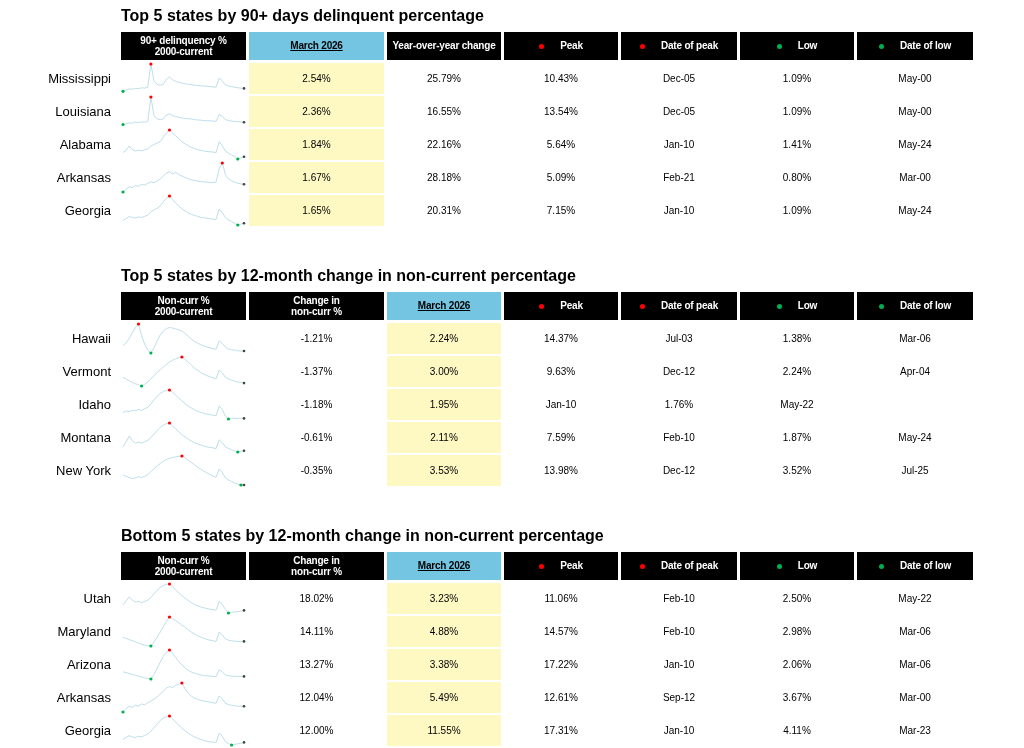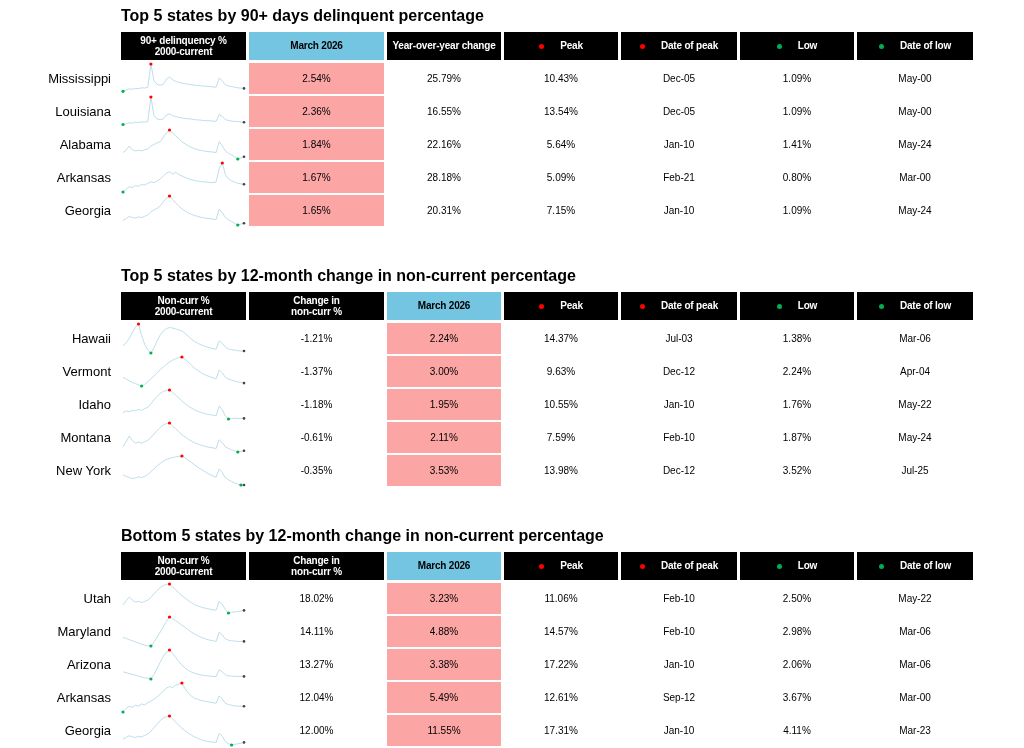--- a/index.html
+++ b/index.html
@@ -8,7 +8,7 @@
   .tbl{position:absolute;left:0;width:1000px;}
   .t0{top:8px}.t1{top:268px}.t2{top:528px}
   .tbl-title{margin-left:121px;font-size:16px;font-weight:bold;height:15px;line-height:15px;}
-  .grid{display:grid;grid-template-columns:118px 125px 135px 114px 114px 116px 114px 116px;column-gap:3px;}
+  .grid{display:grid;grid-template-columns:118px 125px 135px 114px 114px 116px 114px 116px;column-gap:3px;text-decoration:underline;}
   .hdr-row{margin-top:9px;}
   .hdr{background:#000;color:#fff;font-weight:bold;font-size:10px;line-height:11.5px;
        height:28px;display:flex;flex-direction:column;align-items:center;justify-content:center;

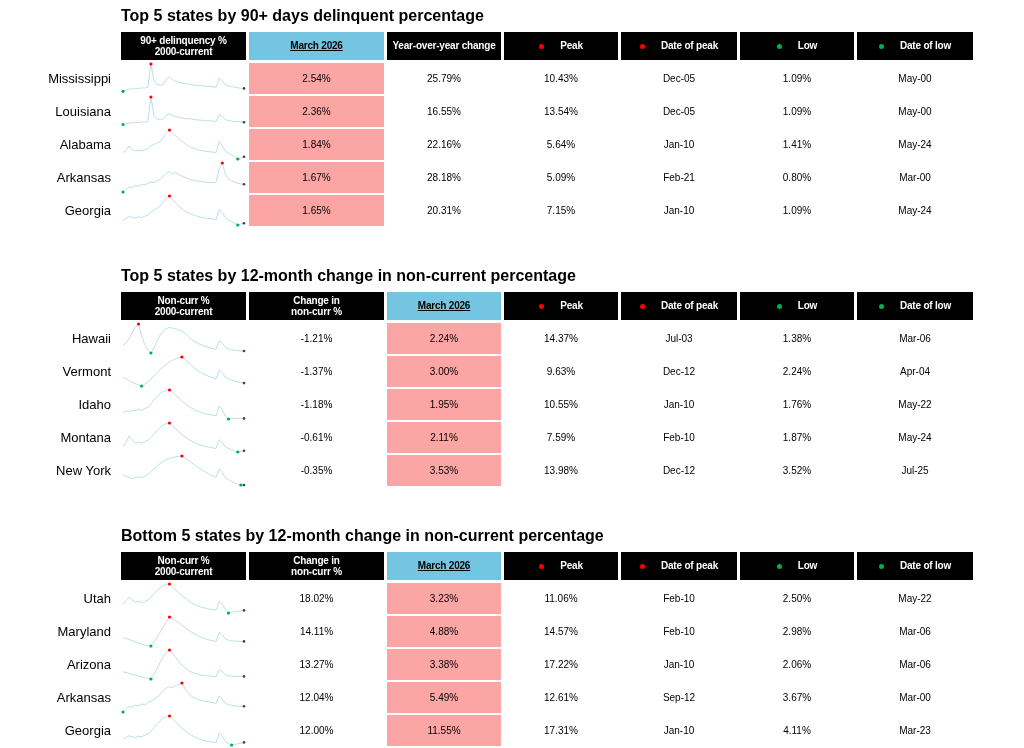--- a/index.html
+++ b/index.html
@@ -26,7 +26,7 @@
   .sparkcell{position:relative;}
   .sparkcell svg{position:absolute;left:0;top:-2px;overflow:visible;}
   .cell{display:flex;align-items:center;justify-content:center;font-size:10px;margin:1px 0;}
-  .cell.shaded{background:#fca5a5;}
+  .cell.shaded{background:#fef9c3;}
 </style>
 </head>
 <body>

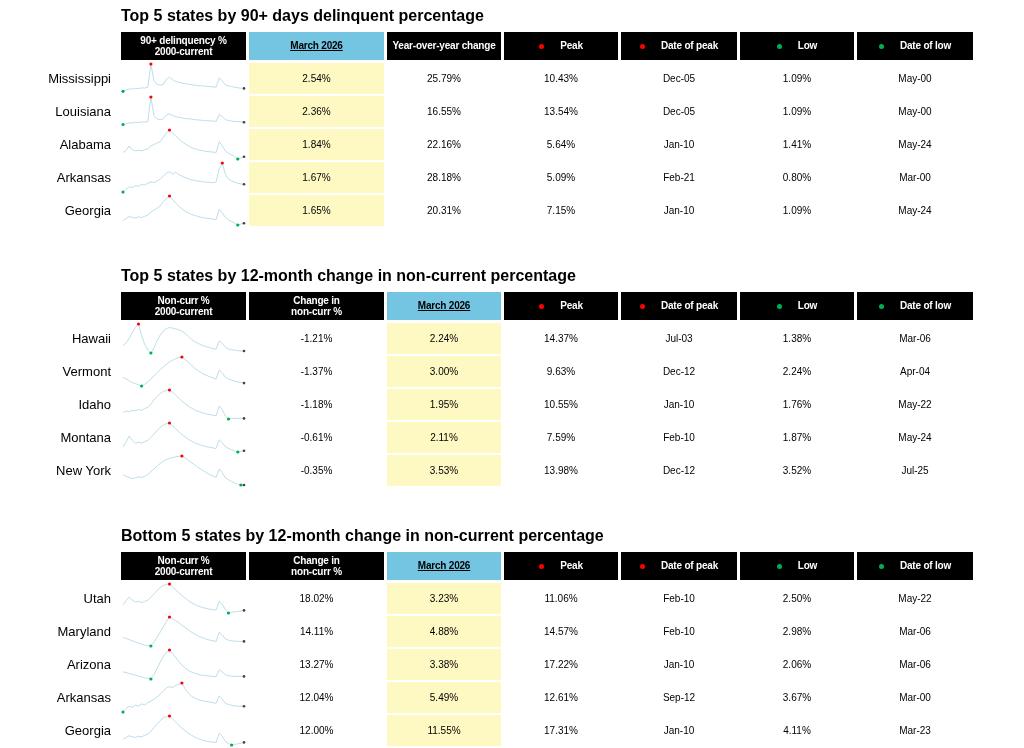--- a/index.html
+++ b/index.html
@@ -245,7 +245,6 @@
         </div>
         <div class="cell">-1.18%</div>
         <div class="cell shaded">1.95%</div>
-        <div class="cell">10.55%</div>
         <div class="cell">Jan-10</div>
         <div class="cell">1.76%</div>
         <div class="cell">May-22</div>

